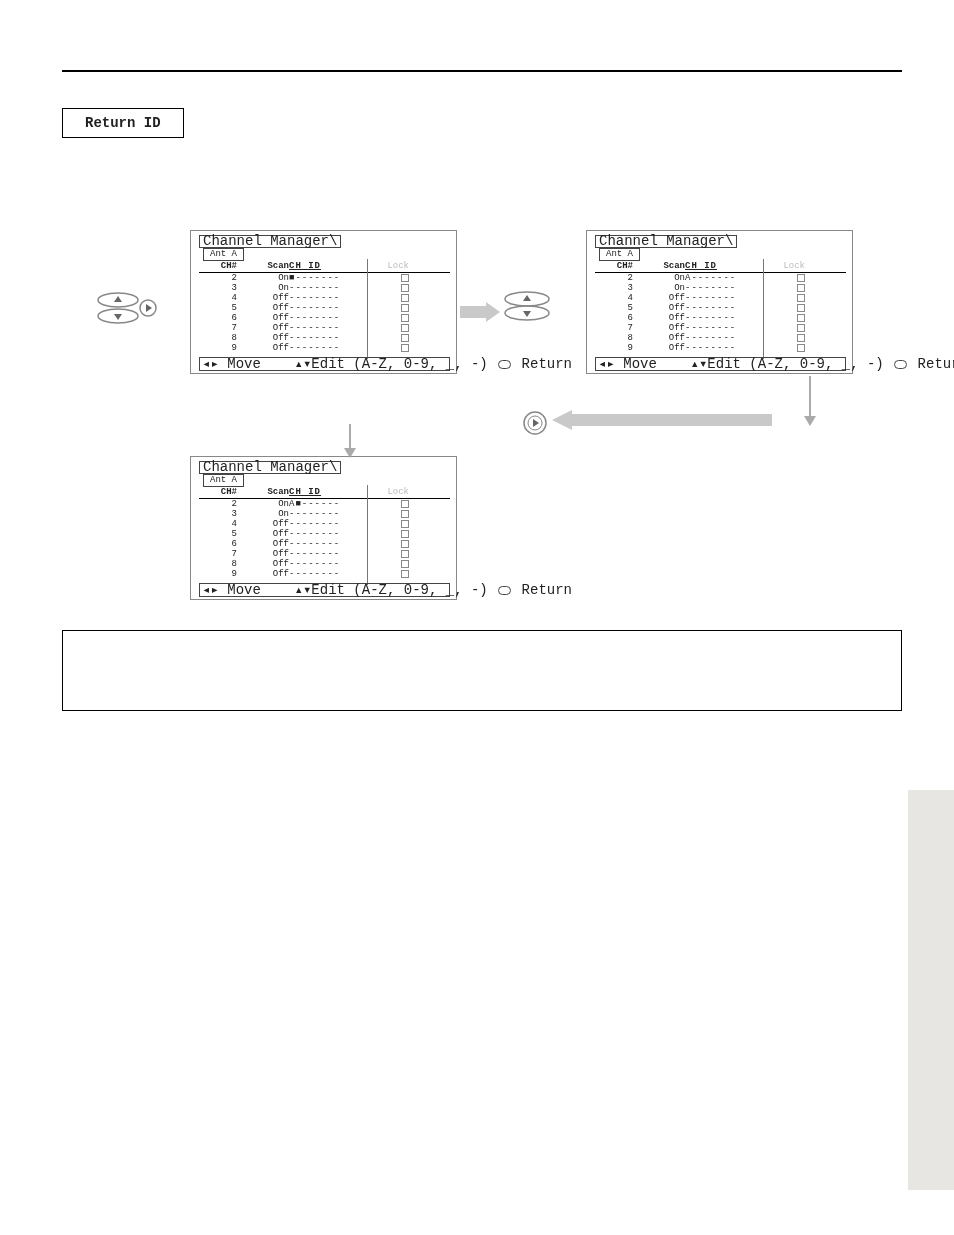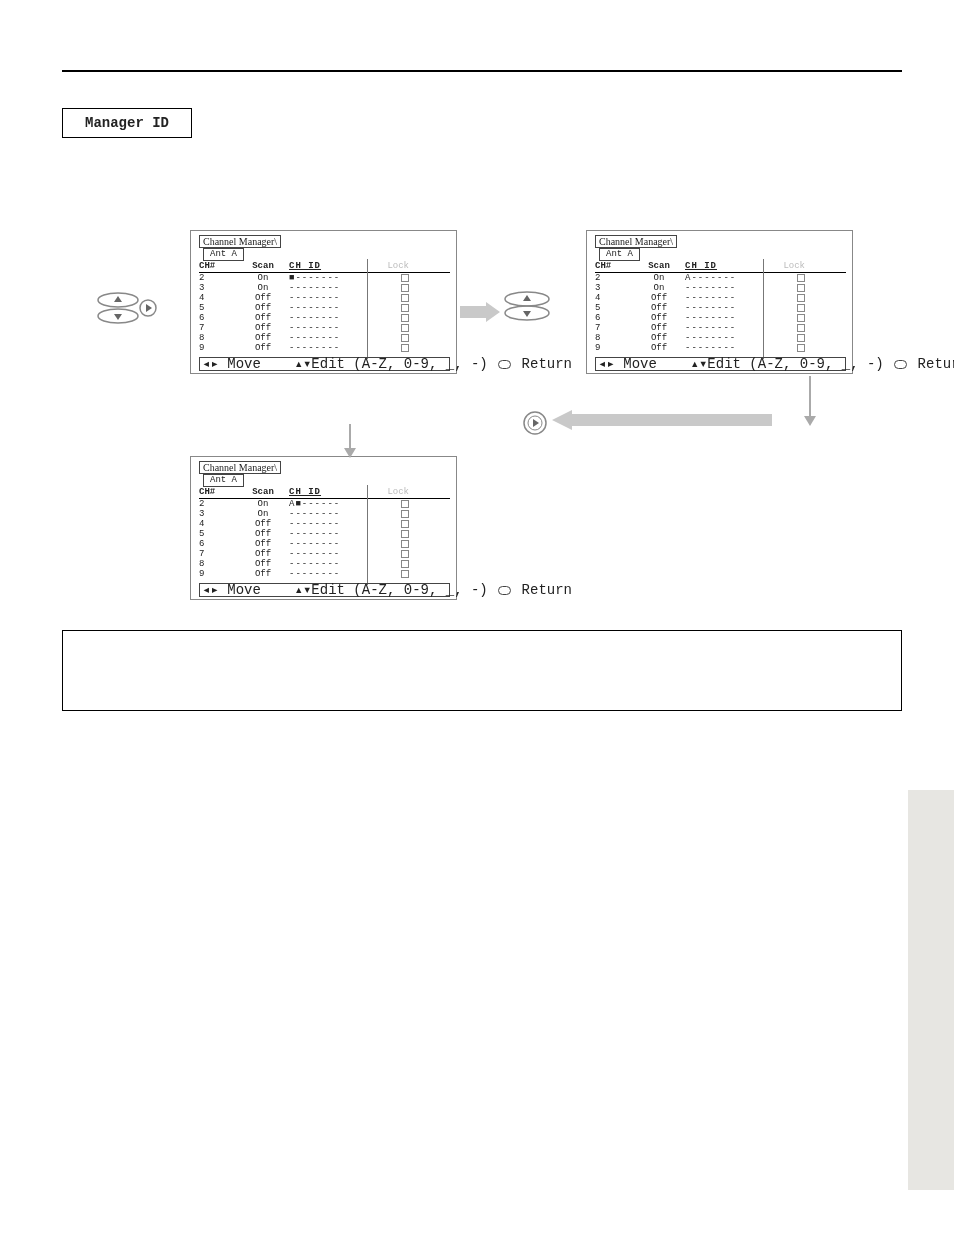--- a/index.html
+++ b/index.html
@@ -241,7 +241,7 @@
 <div class="top-rule"></div>
 
 <div class="channel-id-box">
-  <span>Manager ID</span>
+  <span>Return ID</span>
 </div>
 
 <div class="intro-text hidden-instr" style="top:160px">

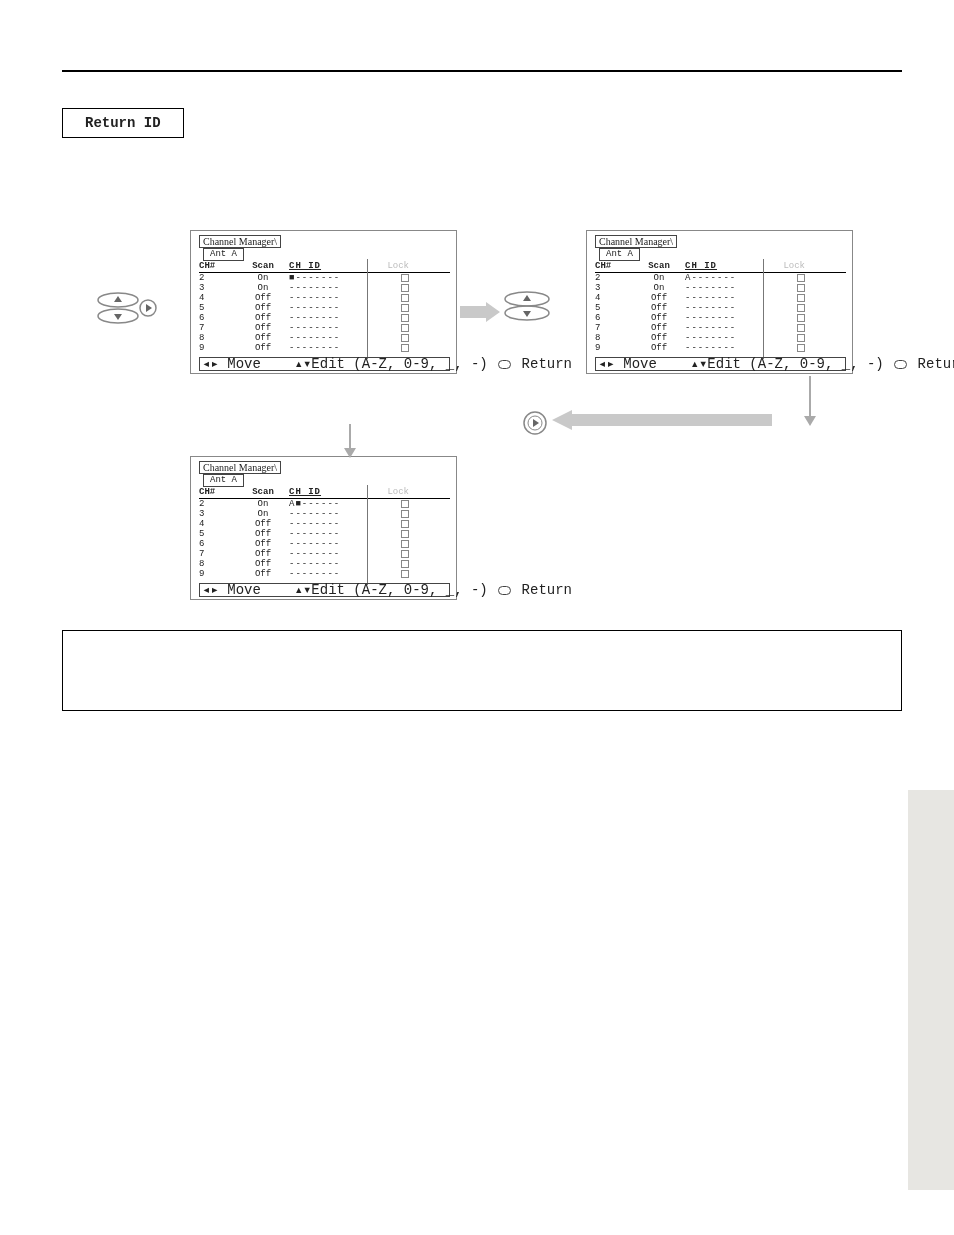--- a/index.html
+++ b/index.html
@@ -60,8 +60,8 @@
   .cm-title {
     position: absolute;
     left: 8px; top: 4px;
-    font-family: Liberation Serif, serif;
-    font-size: 10px;
+    font-family: Liberation Mono, monospace;
+    font-size: 14px;
     background: #fff;
     border: 1px solid #444;
     padding: 0 3px 0 3px;

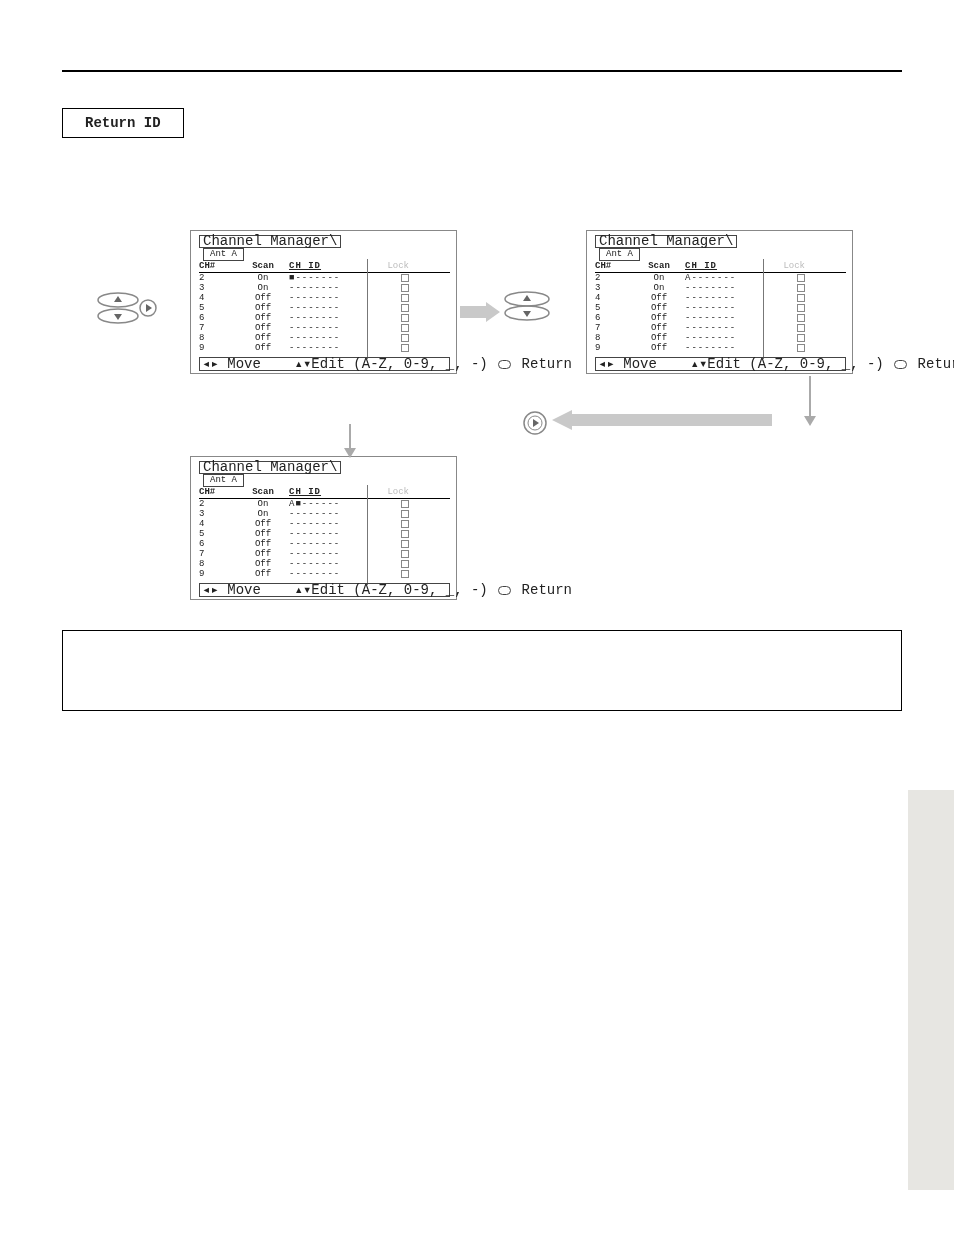--- a/index.html
+++ b/index.html
@@ -110,7 +110,7 @@
     line-height: 10px;
     height: 10px;
   }
-  .c-ch   { width: 38px; text-align: left; }
+  .c-ch   { width: 38px; text-align: right; }
   .c-scan { width: 52px; text-align: center; }
   .c-chid { width: 80px; text-align: left; letter-spacing: 1px; }
   .c-lock { width: 40px; text-align: right; color: #bbb; }

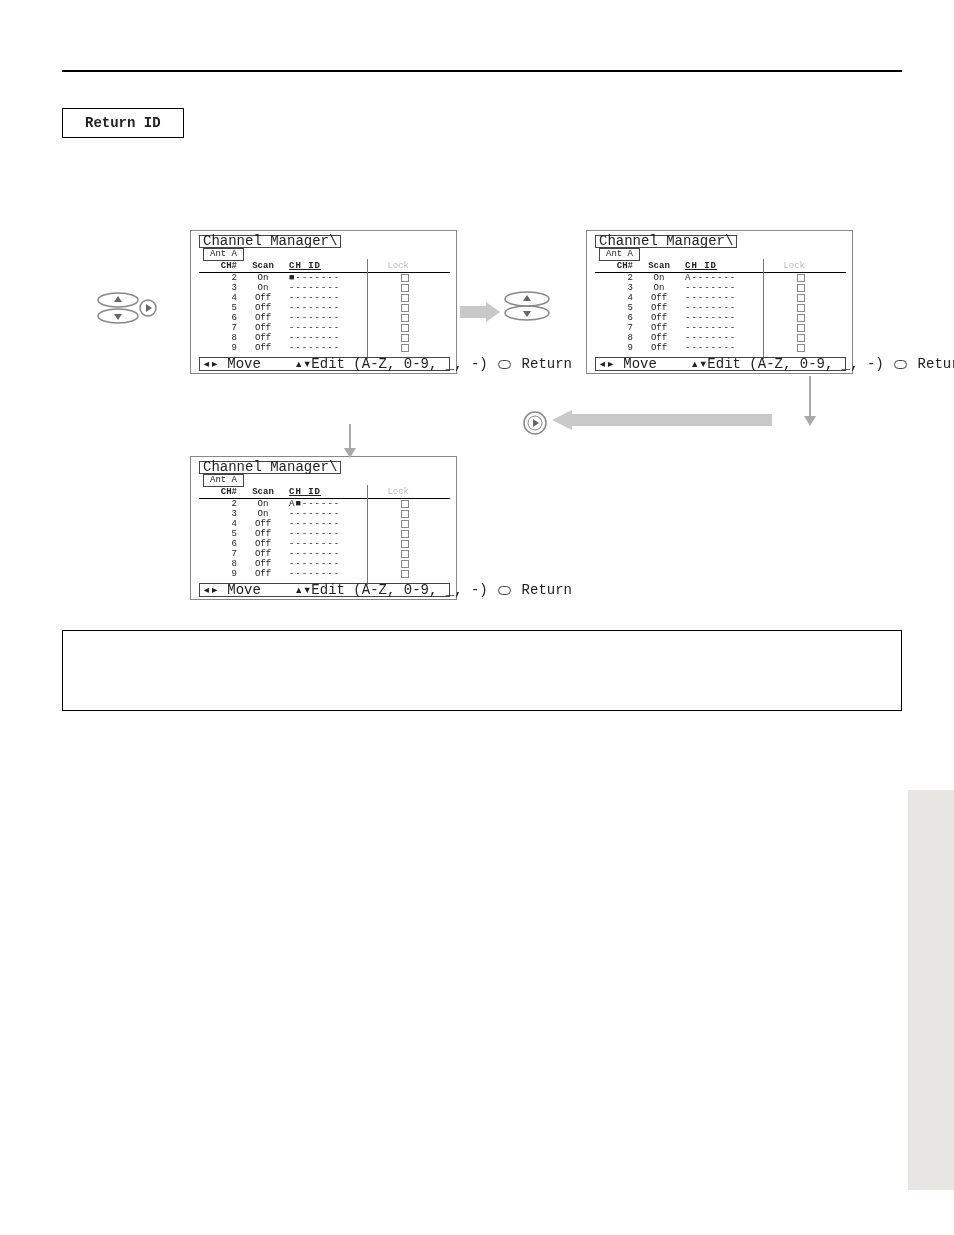--- a/index.html
+++ b/index.html
@@ -111,7 +111,7 @@
     height: 10px;
   }
   .c-ch   { width: 38px; text-align: right; }
-  .c-scan { width: 52px; text-align: center; }
+  .c-scan { width: 52px; text-align: right; }
   .c-chid { width: 80px; text-align: left; letter-spacing: 1px; }
   .c-lock { width: 40px; text-align: right; color: #bbb; }
   .lock-box {

